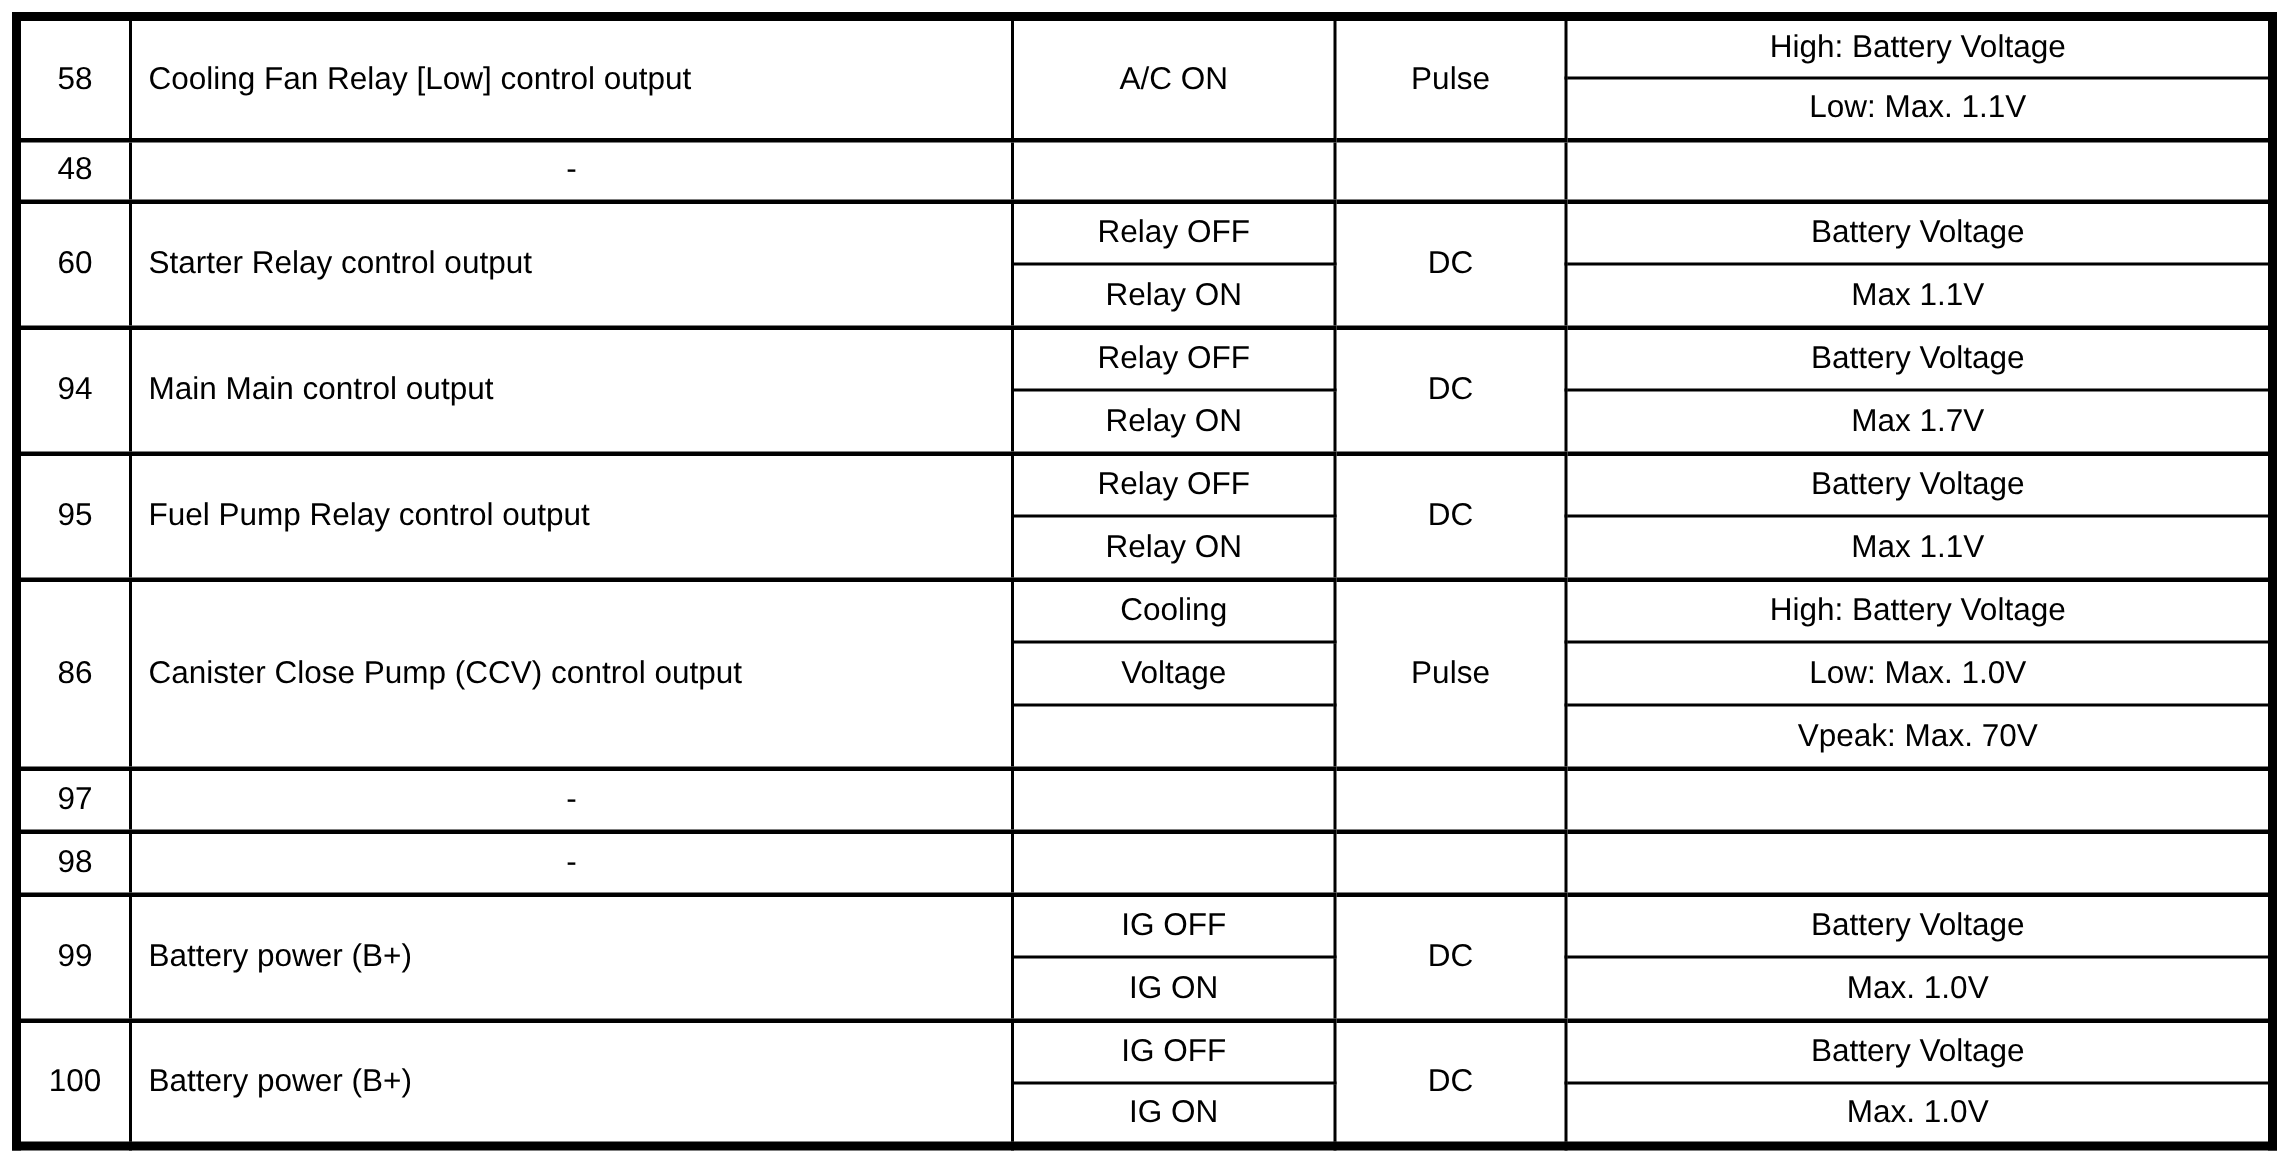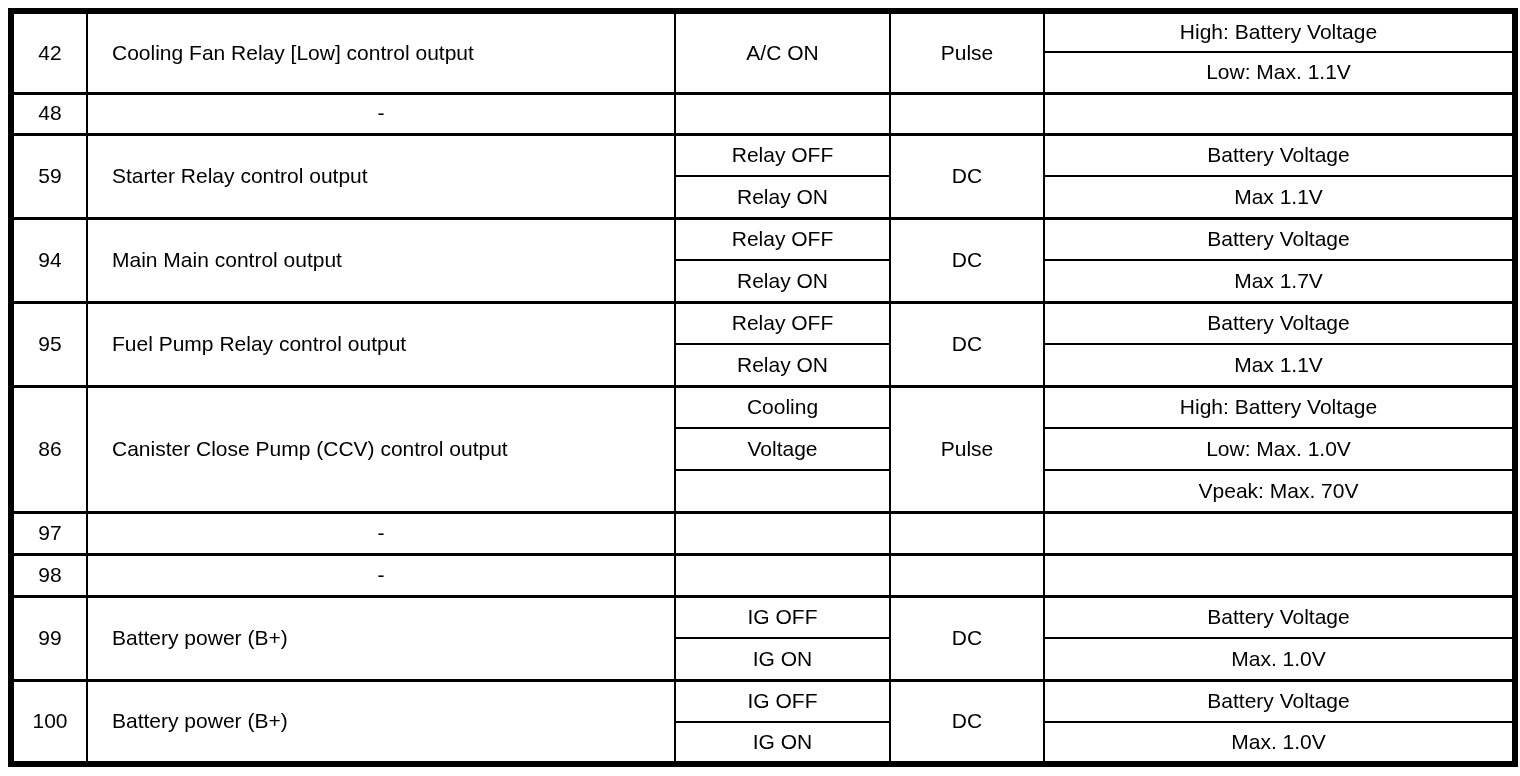--- a/index.html
+++ b/index.html
@@ -59,7 +59,7 @@
   <tbody>
 
     <tr class="h41 group-start">
-      <td rowspan="2">42</td>
+      <td rowspan="2">58</td>
       <td rowspan="2" class="desc">Cooling Fan Relay [Low] control output</td>
       <td rowspan="2">A/C ON</td>
       <td rowspan="2">Pulse</td>

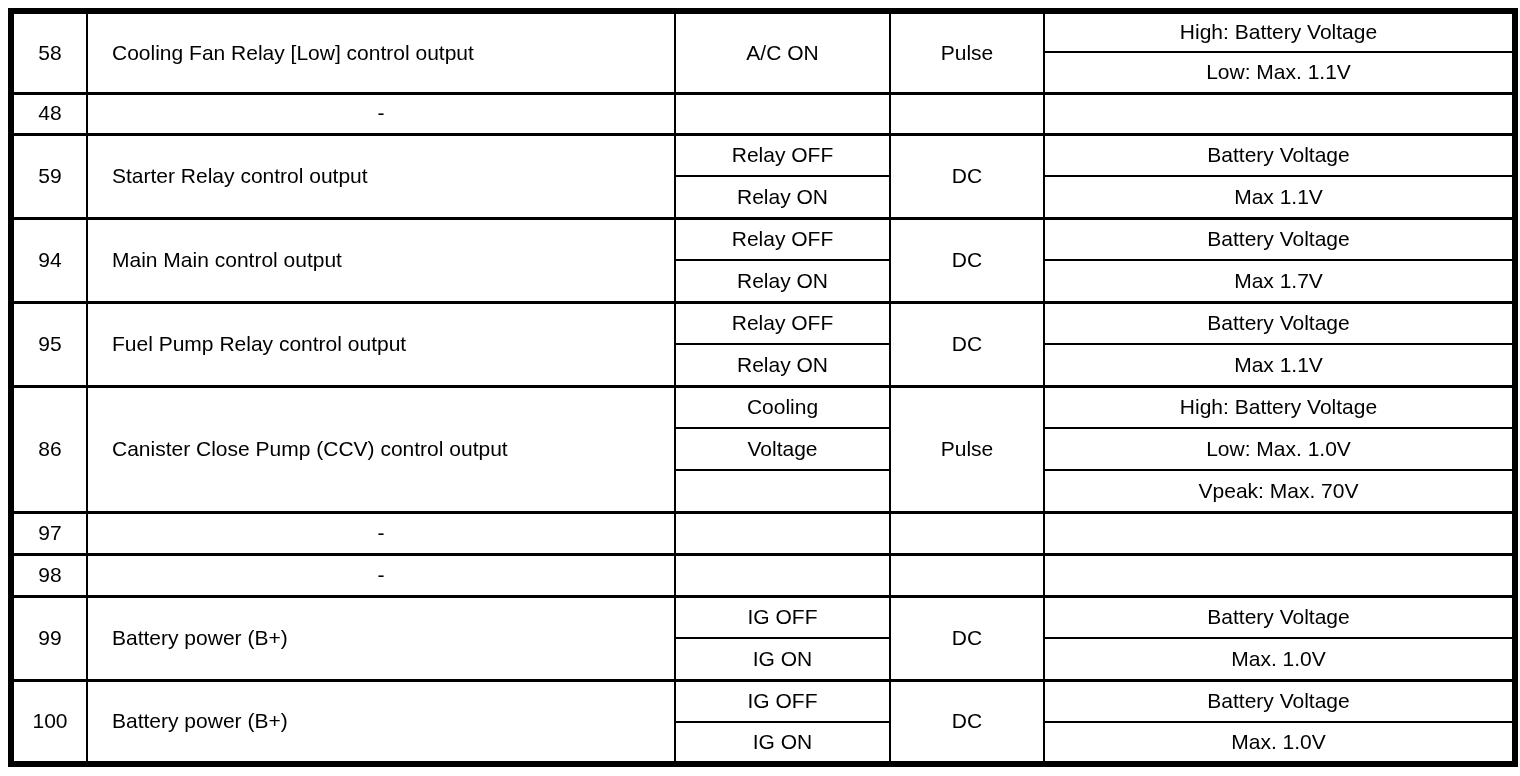--- a/index.html
+++ b/index.html
@@ -38,7 +38,7 @@
   tr.h42 { height: 42px; }
   td.desc {
     text-align: left;
-    padding-left: 24px;
+    padding-left: 11px;
   }
   td.desc.center {
     text-align: center;

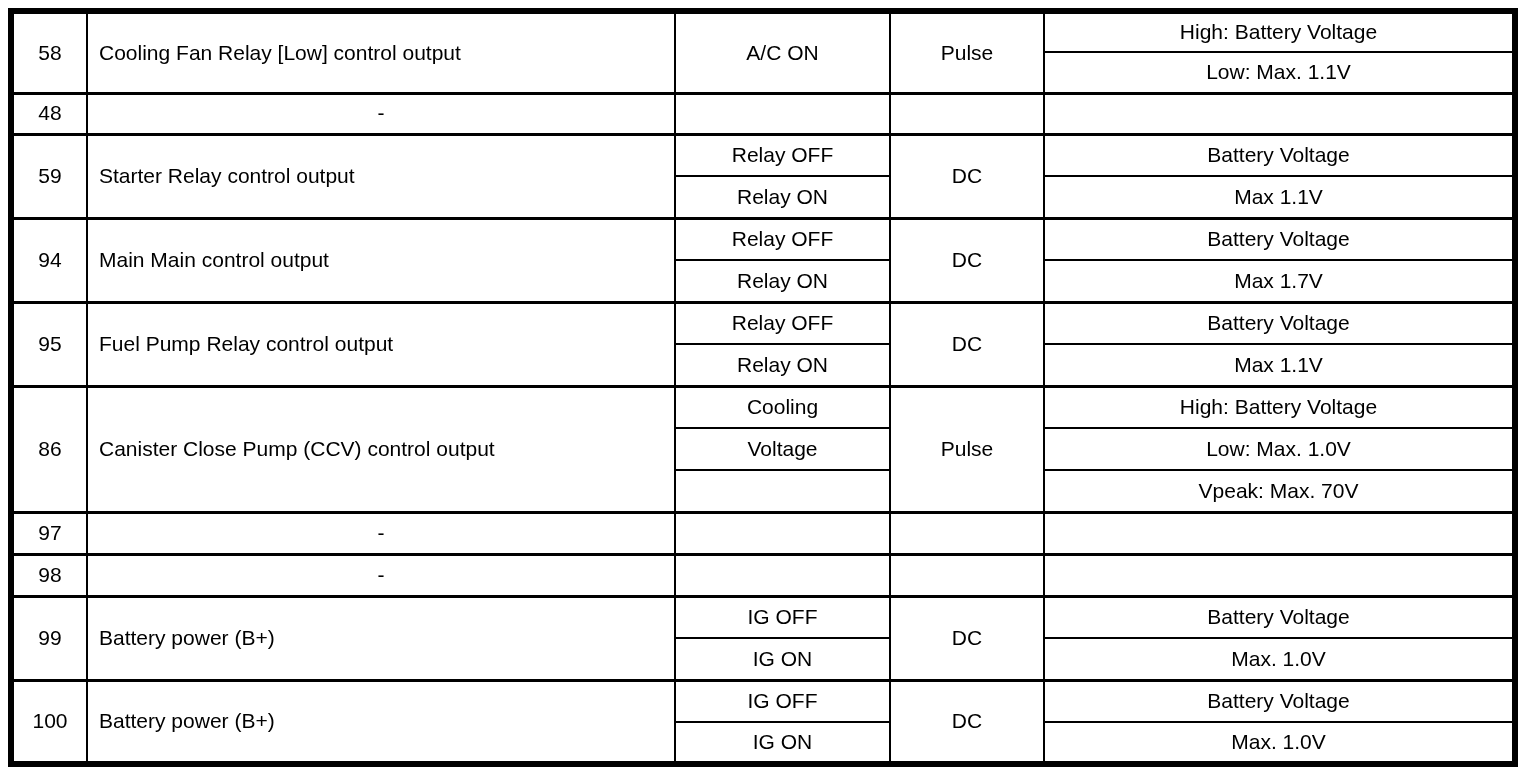--- a/index.html
+++ b/index.html
@@ -78,7 +78,7 @@
     </tr>
 
     <tr class="h42 group-start">
-      <td rowspan="2">59</td>
+      <td rowspan="2">60</td>
       <td rowspan="2" class="desc">Starter Relay control output</td>
       <td>Relay OFF</td>
       <td rowspan="2">DC</td>

